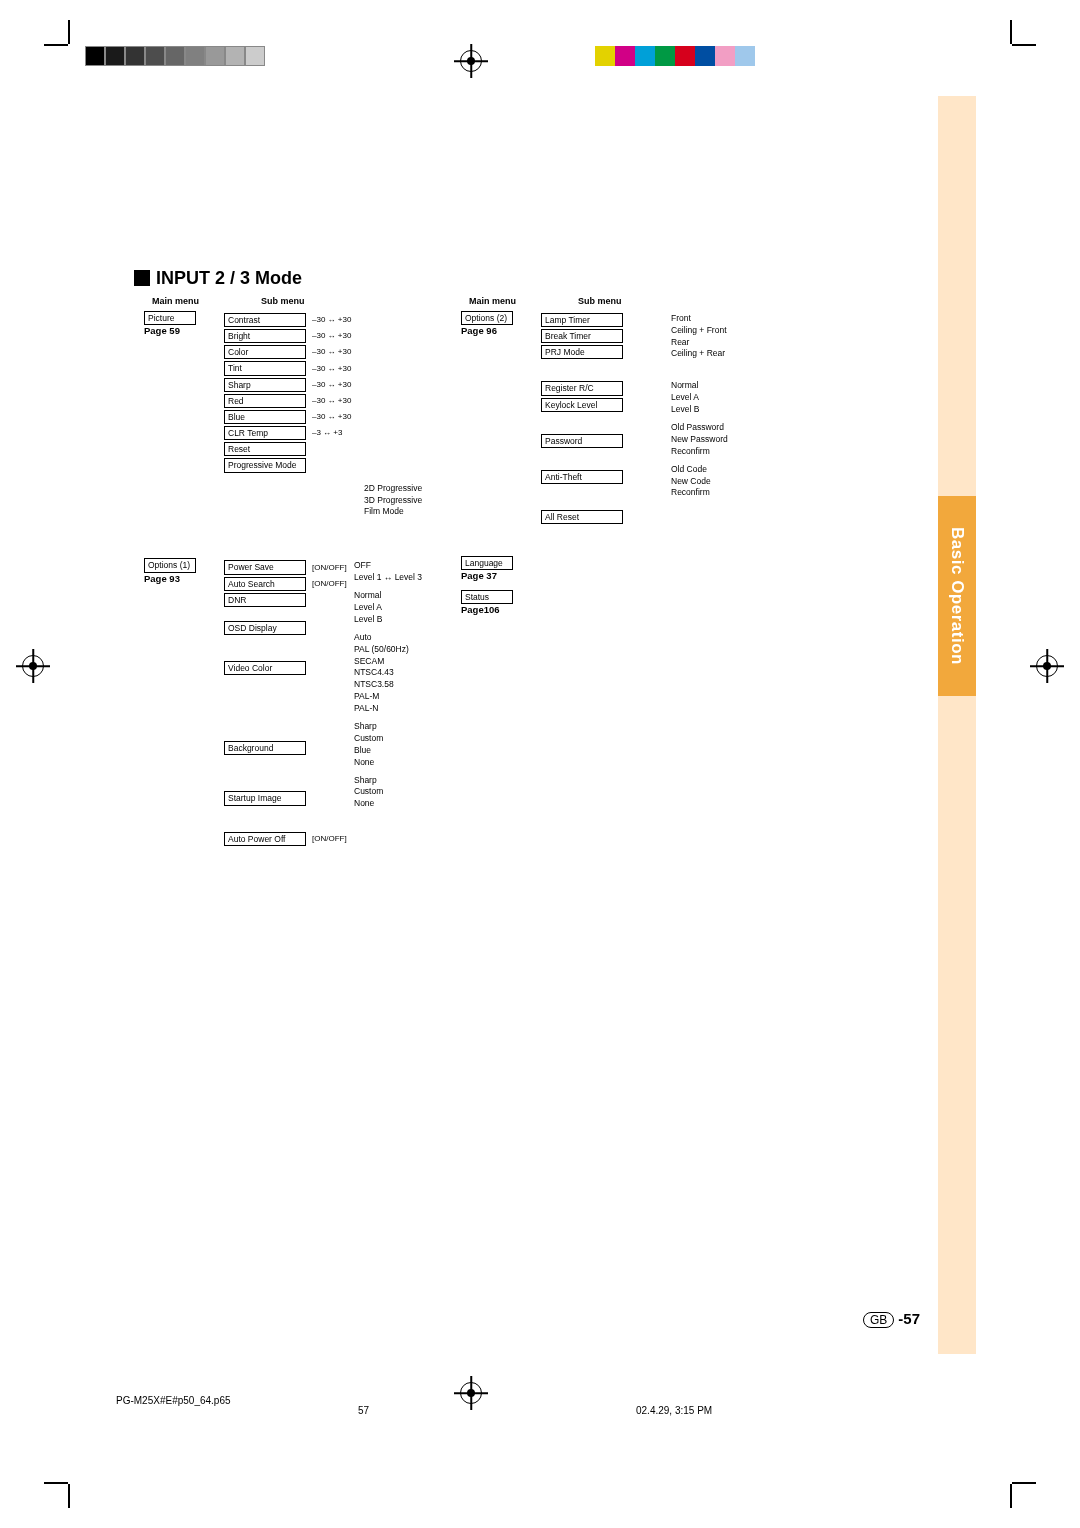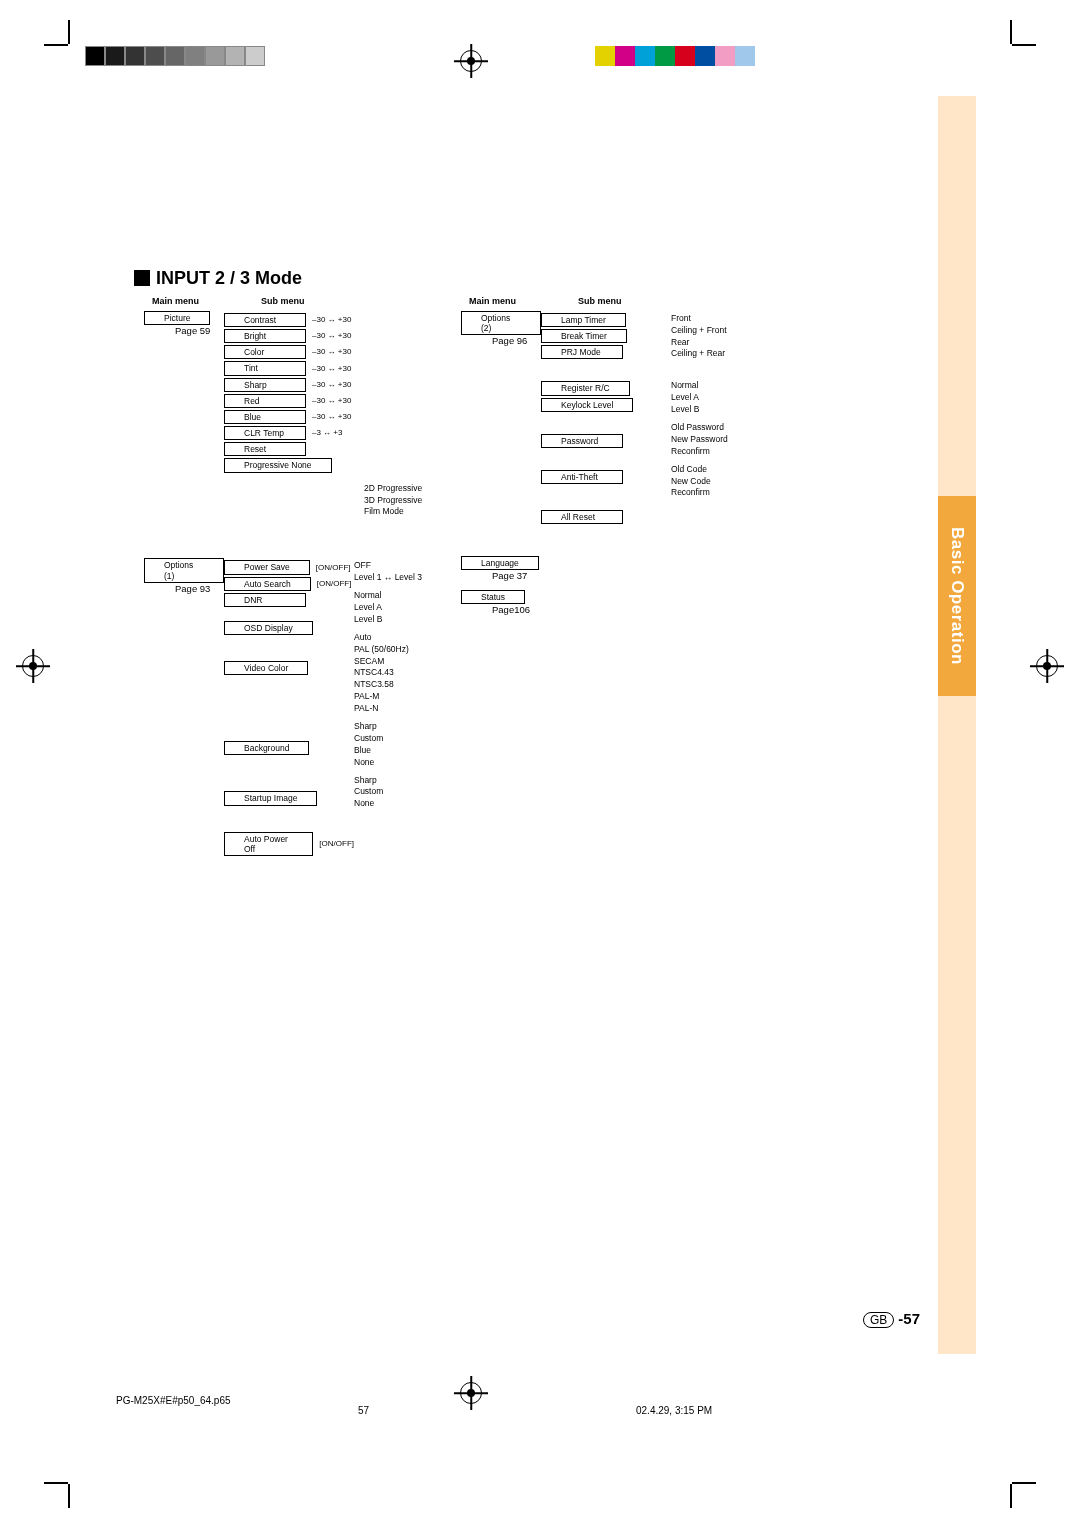--- a/index.html
+++ b/index.html
@@ -79,7 +79,7 @@
 
   .box {
     border: 0.8px solid #000;
-    padding: 1px 19px;
+    padding: 1px 3px;
     background: #fff;
     display: inline-block;
     font-size: 8.5px;

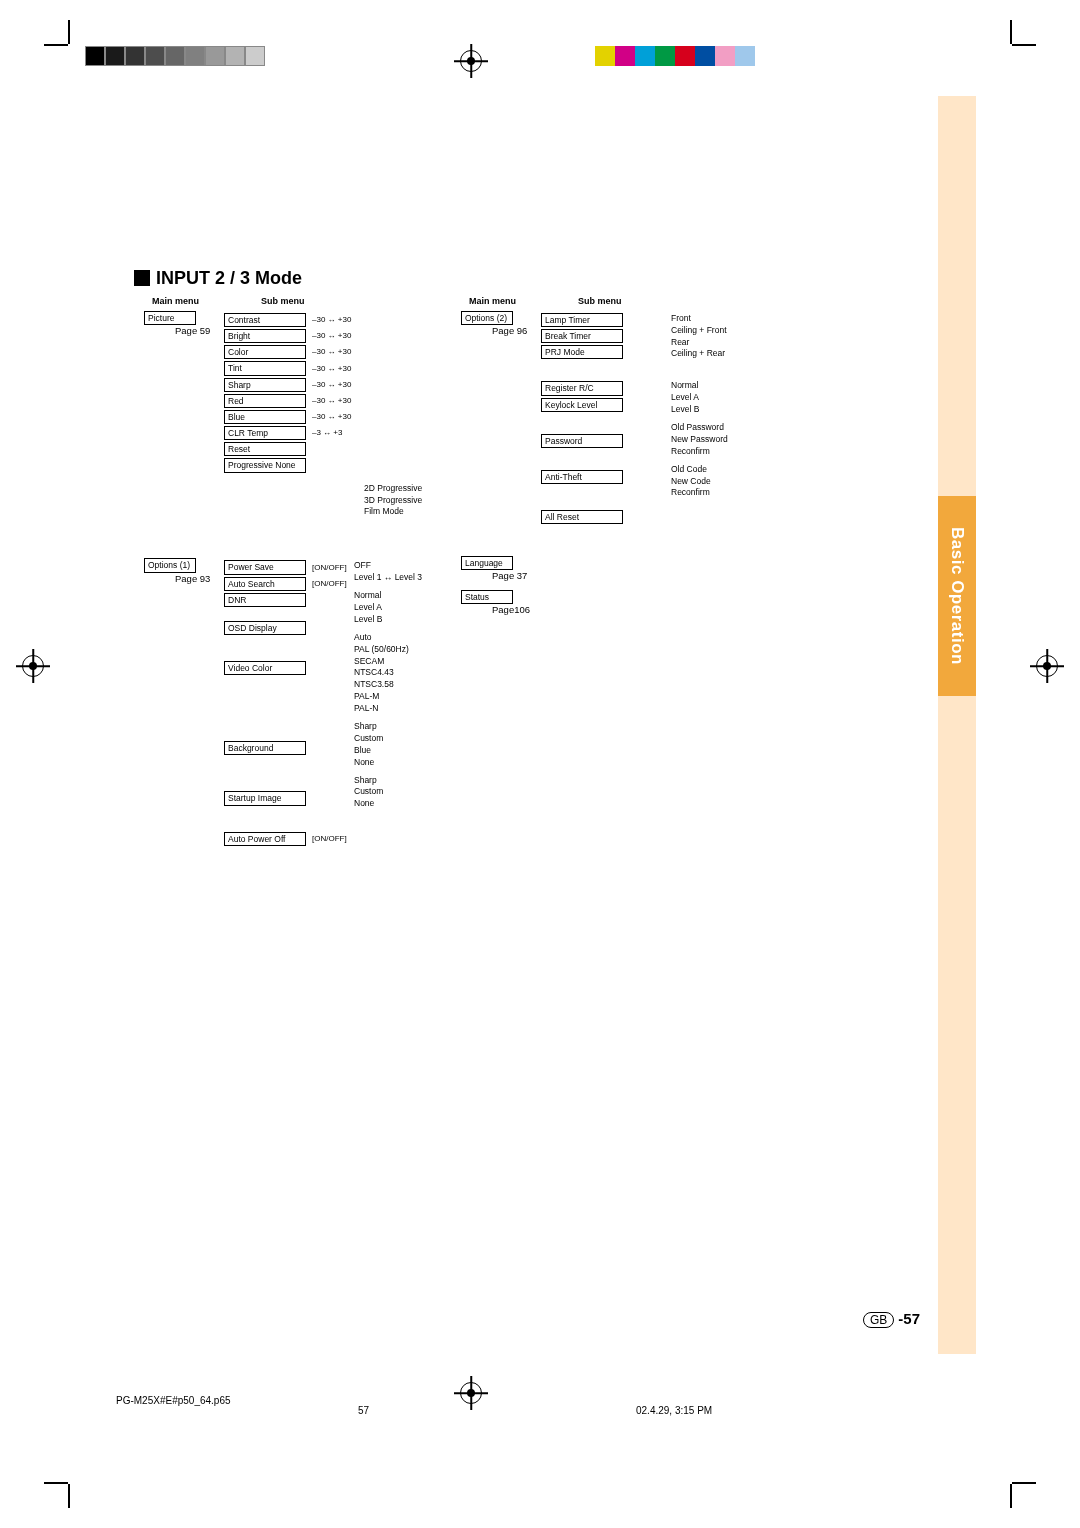--- a/index.html
+++ b/index.html
@@ -75,7 +75,7 @@
     line-height: 1.2;
   }
   .col-label { font-weight: bold; font-size: 9px; }
-  .page-ref { font-weight: normal; font-size: 9.5px; margin-left: 31px; }
+  .page-ref { font-weight: bold; font-size: 9.5px; }
 
   .box {
     border: 0.8px solid #000;

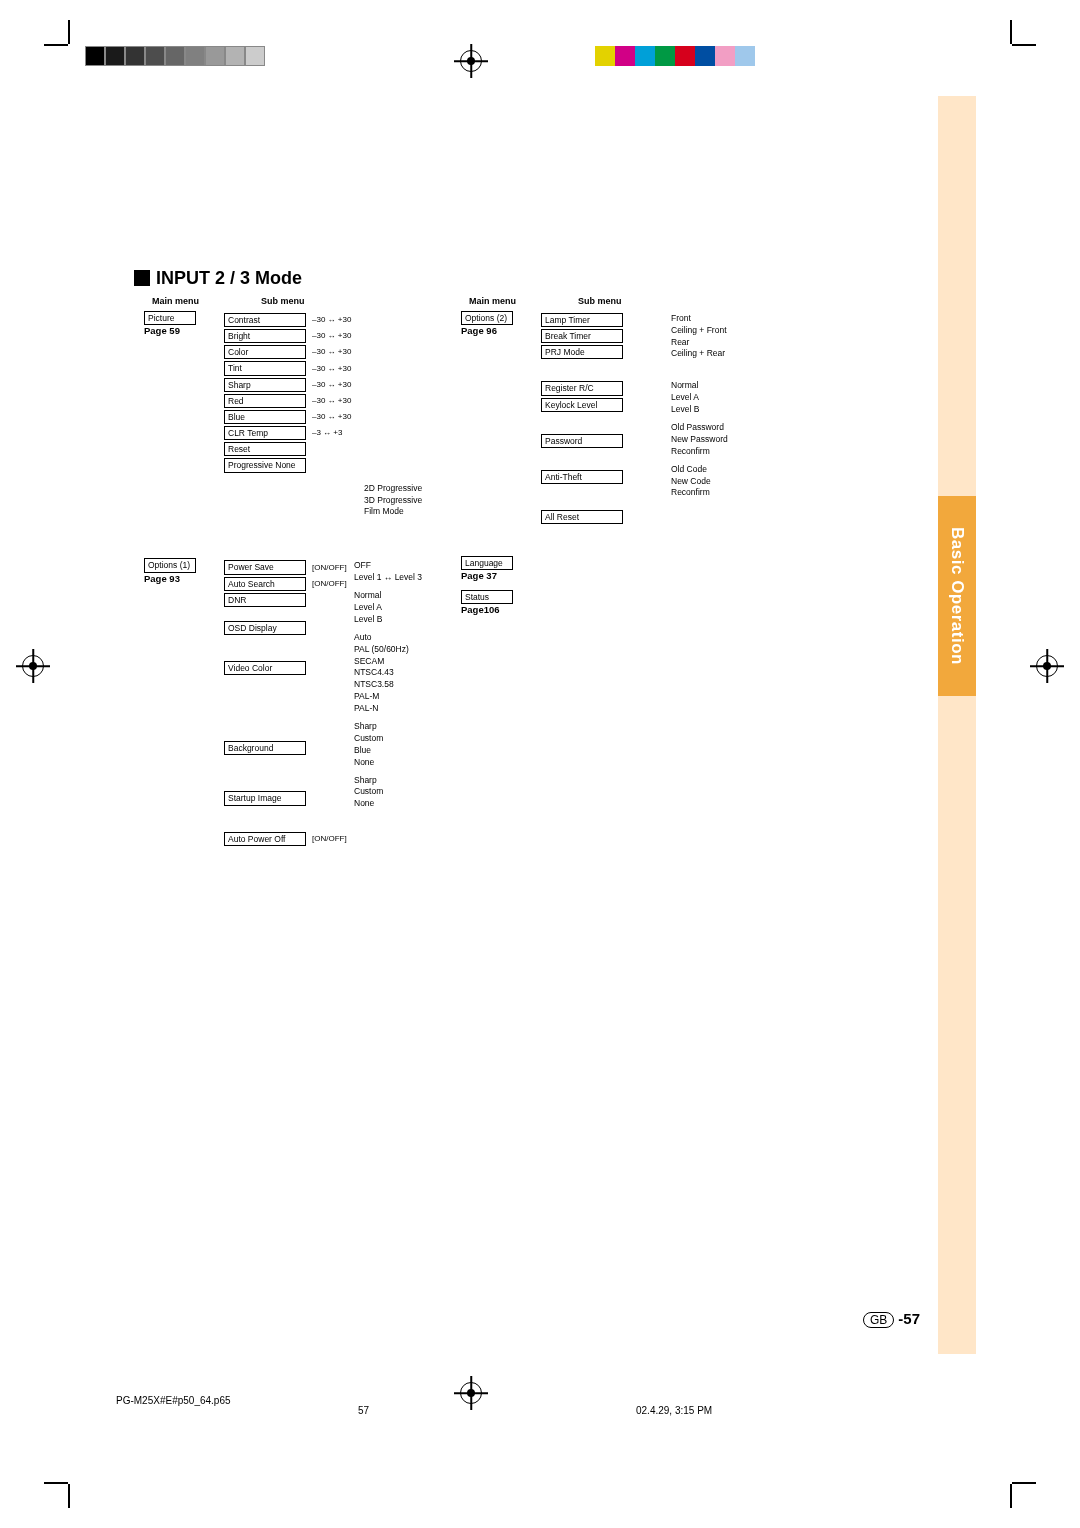--- a/index.html
+++ b/index.html
@@ -244,7 +244,7 @@
             <span class="box wide">Reset</span>
           </div>
           <div class="sub-row">
-            <span class="box wide">Progressive None</span>
+            <span class="box wide">Progressive Mode</span>
           </div>
         </div>
     </div>

